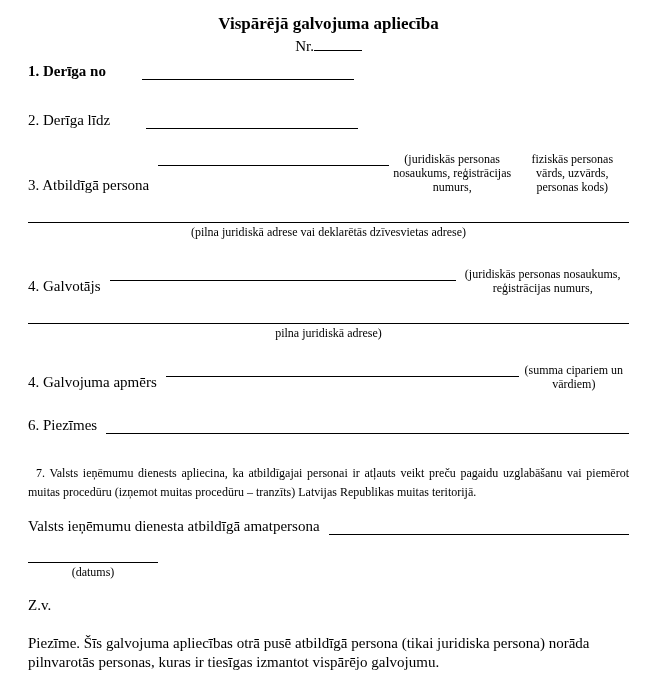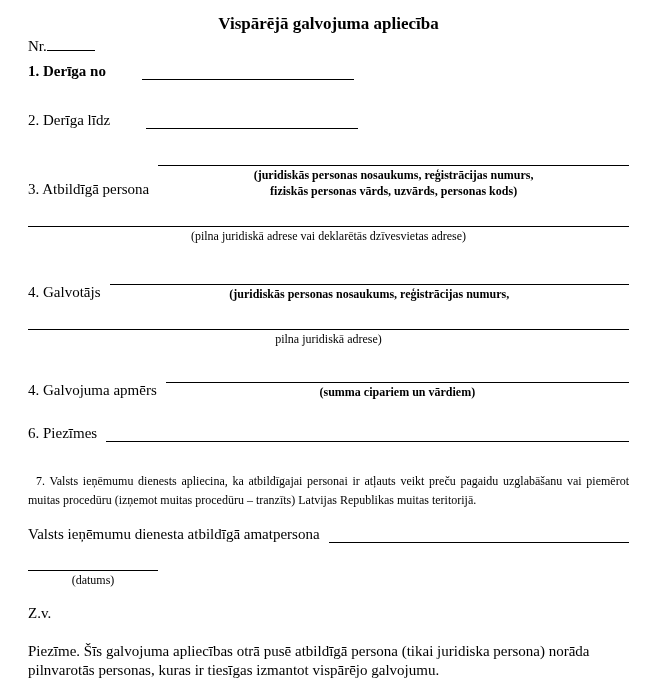--- a/index.html
+++ b/index.html
@@ -25,6 +25,7 @@
     margin: 2px 0 0 0;
   }
   .nr-row {
+    text-align: center;
     font-size: 15px;
     margin-top: 3px;
   }

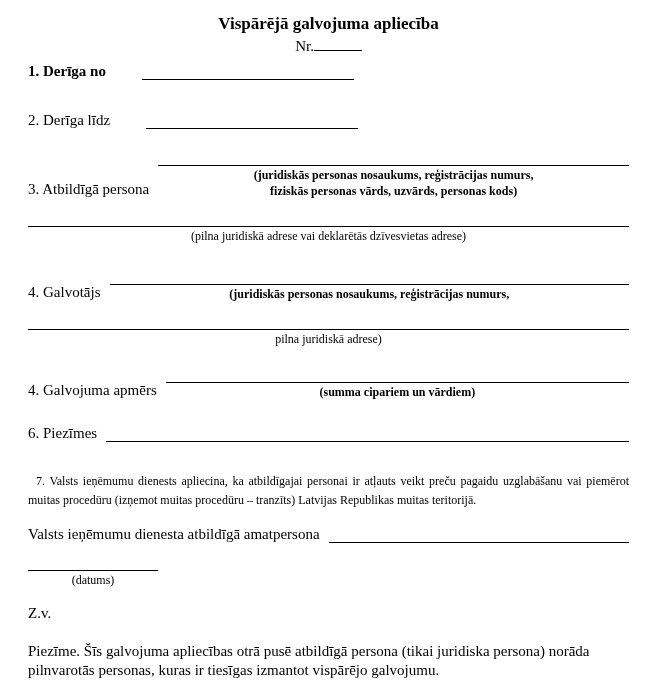--- a/index.html
+++ b/index.html
@@ -54,9 +54,8 @@
   .fill {
     flex: 1;
     display: flex;
-    flex-direction: column;
+    flex-direction: row;
     margin-left: 9px;
-    font-weight: bold;
   }
   .fill .line { width: 100%; }
   .caption {

